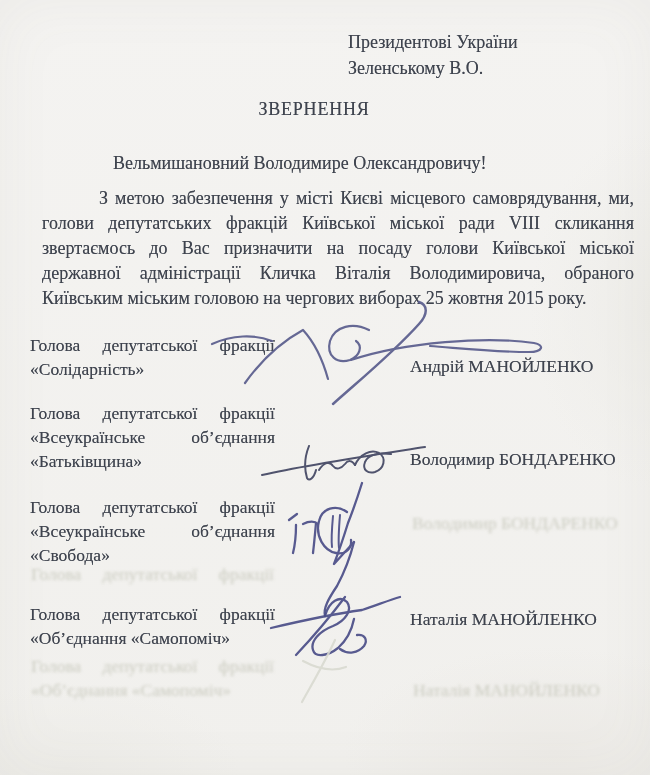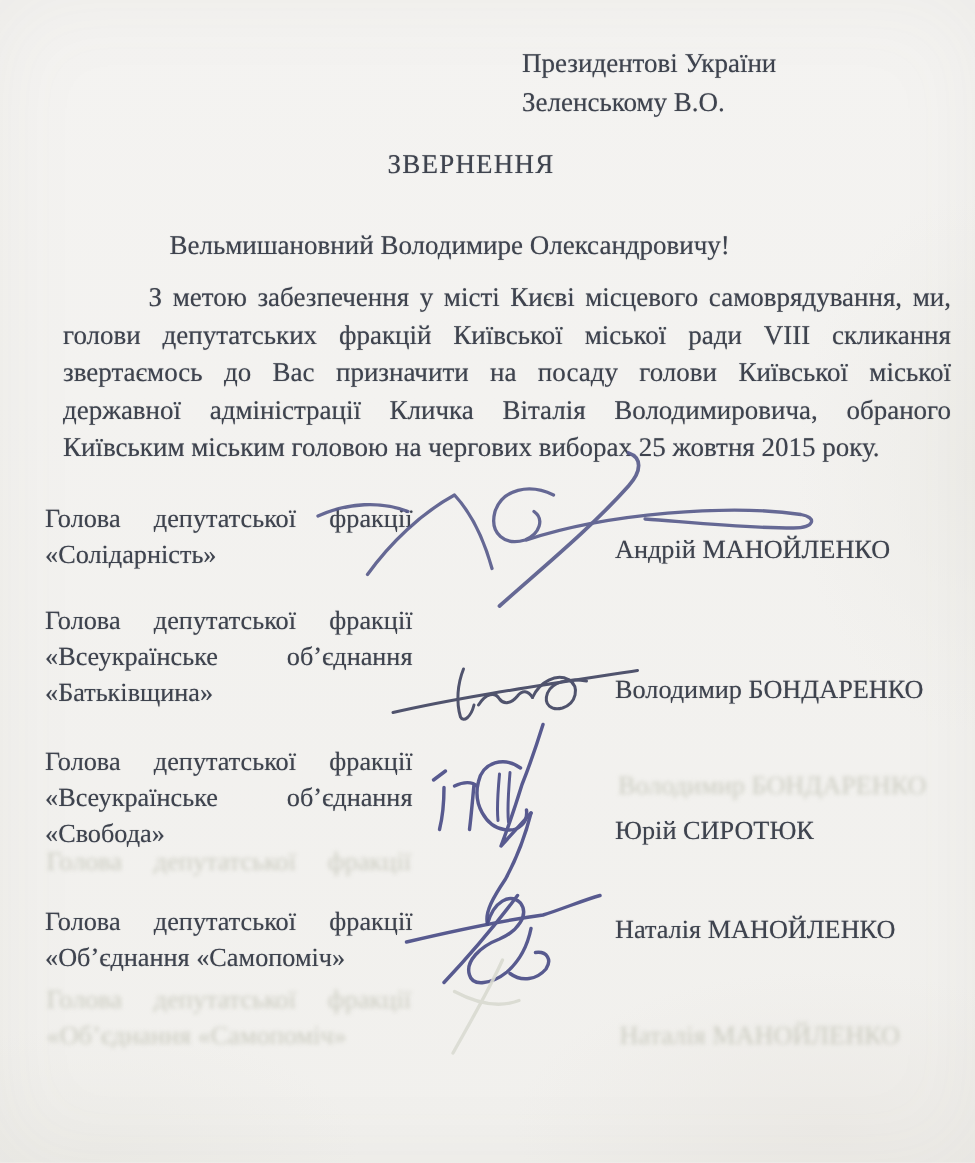--- a/index.html
+++ b/index.html
@@ -81,7 +81,6 @@
   <div class="sig-name" style="top:449px">Володимир БОНДАРЕНКО</div>
 
   <div class="sig-label" style="top:495px">Голова депутатської фракції «Всеукраїнське об’єднання «Свобода»</div>
-  <div class="sig-name" style="top:543px">Юрій СИРОТЮК</div>
 
   <div class="sig-label" style="top:602px">Голова депутатської фракції «Об’єднання «Самопоміч»</div>
   <div class="sig-name" style="top:609px">Наталія МАНОЙЛЕНКО</div>

